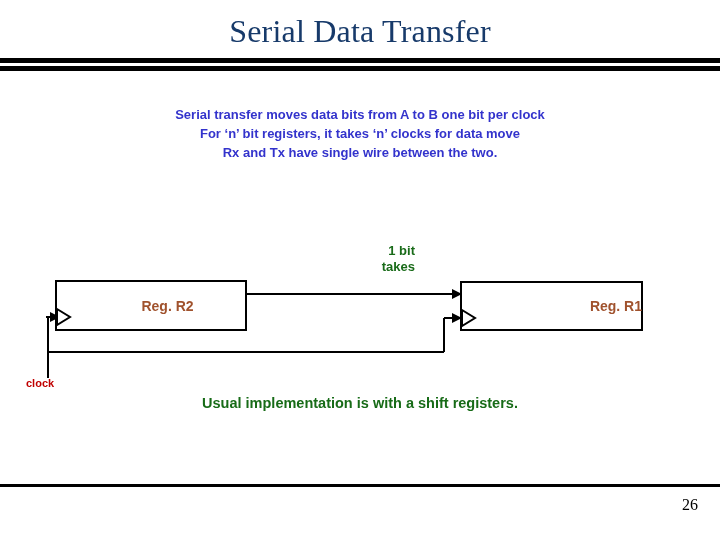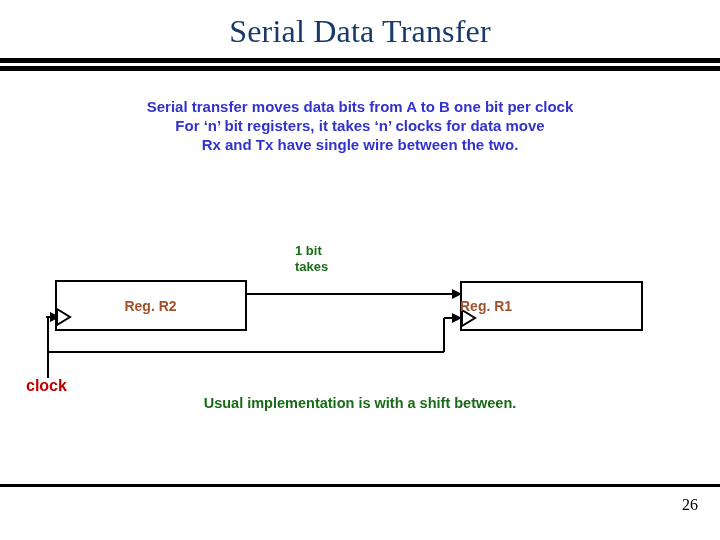--- a/index.html
+++ b/index.html
@@ -54,11 +54,11 @@
   .body-block {
     position: absolute;
     left: 0;
-    top: 97px;
+    top: 105px;
     width: 720px;
     text-align: center;
     color: #3333CC;
-    font-size: 15px;
+    font-size: 13px;
     font-weight: bold;
     line-height: 19px;
     white-space: nowrap;

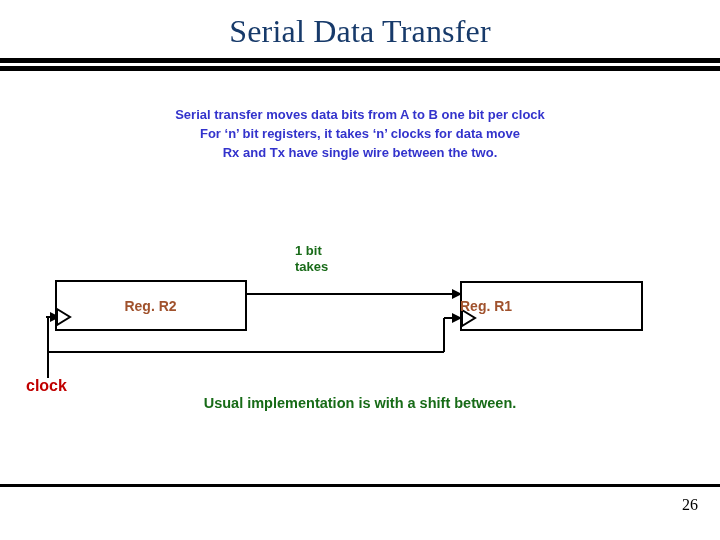--- a/index.html
+++ b/index.html
@@ -81,7 +81,7 @@
     left: 295px;
     top: 243px;
     width: 120px;
-    text-align: left;
+    text-align: right;
     color: #196B19;
     font-size: 13px;
     font-weight: bold;

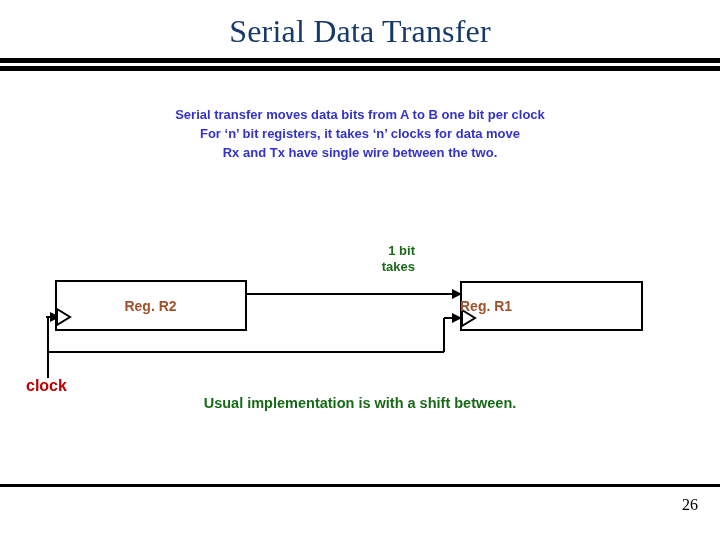--- a/index.html
+++ b/index.html
@@ -97,7 +97,7 @@
     font-weight: bold;
     white-space: nowrap;
   }
-  .reg-r2 { left: 55px;  top: 298px; width: 191px; text-align: center; }
+  .reg-r2 { left: 72px;  top: 298px; width: 191px; text-align: center; }
   .reg-r1 { left: 460px; top: 298px; width: 182px; text-align: left; }
 
   .clock-label {

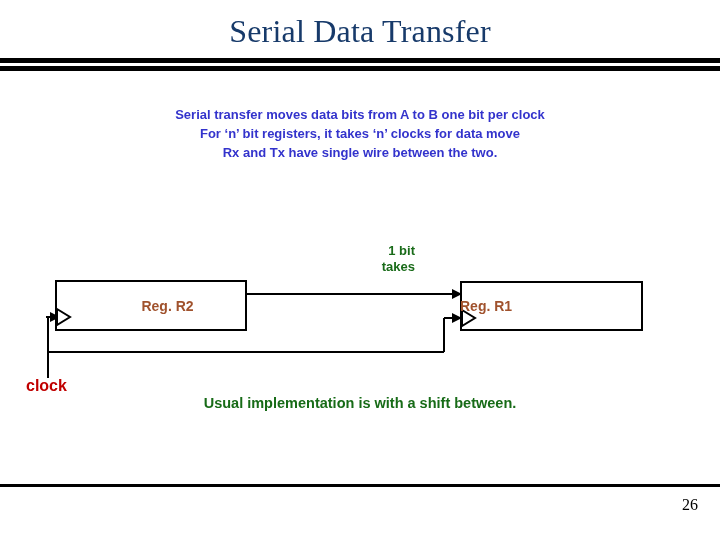--- a/index.html
+++ b/index.html
@@ -98,7 +98,7 @@
     white-space: nowrap;
   }
   .reg-r2 { left: 72px;  top: 298px; width: 191px; text-align: center; }
-  .reg-r1 { left: 460px; top: 298px; width: 182px; text-align: left; }
+  .reg-r1 { left: 460px; top: 298px; width: 182px; text-align: right; }
 
   .clock-label {
     position: absolute;

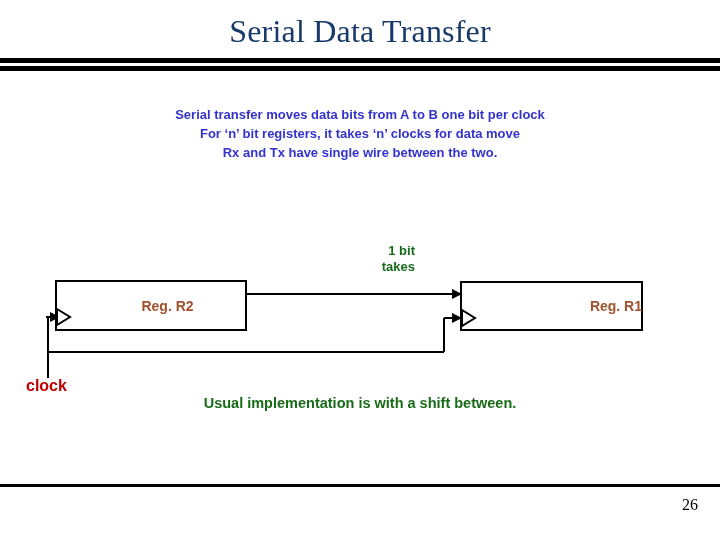--- a/index.html
+++ b/index.html
@@ -105,7 +105,7 @@
     left: 26px;
     top: 377px;
     color: #C00000;
-    font-size: 16px;
+    font-size: 11px;
     font-weight: bold;
     white-space: nowrap;
   }

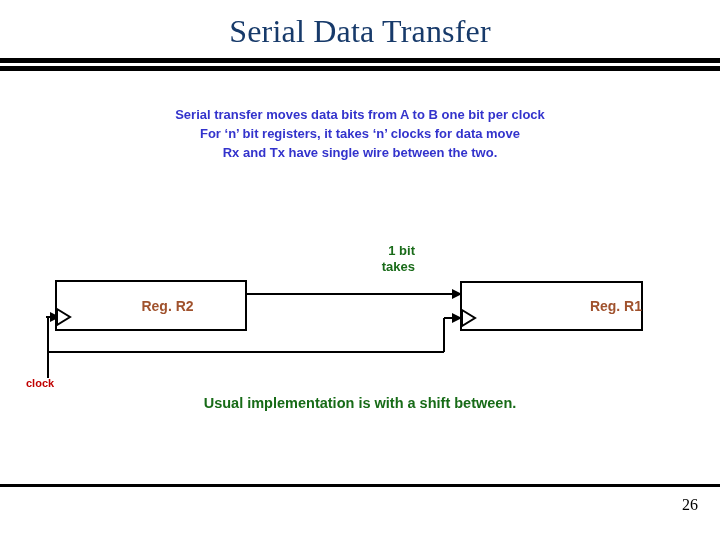--- a/index.html
+++ b/index.html
@@ -203,7 +203,7 @@
 
   <div class="clock-label">clock</div>
 
-  <div class="note-label">Usual implementation is with a shift between.</div>
+  <div class="note-label">Usual implementation is with a shift registers.</div>
 
   <div class="footer-rule"></div>
   <div class="page-number">26</div>

